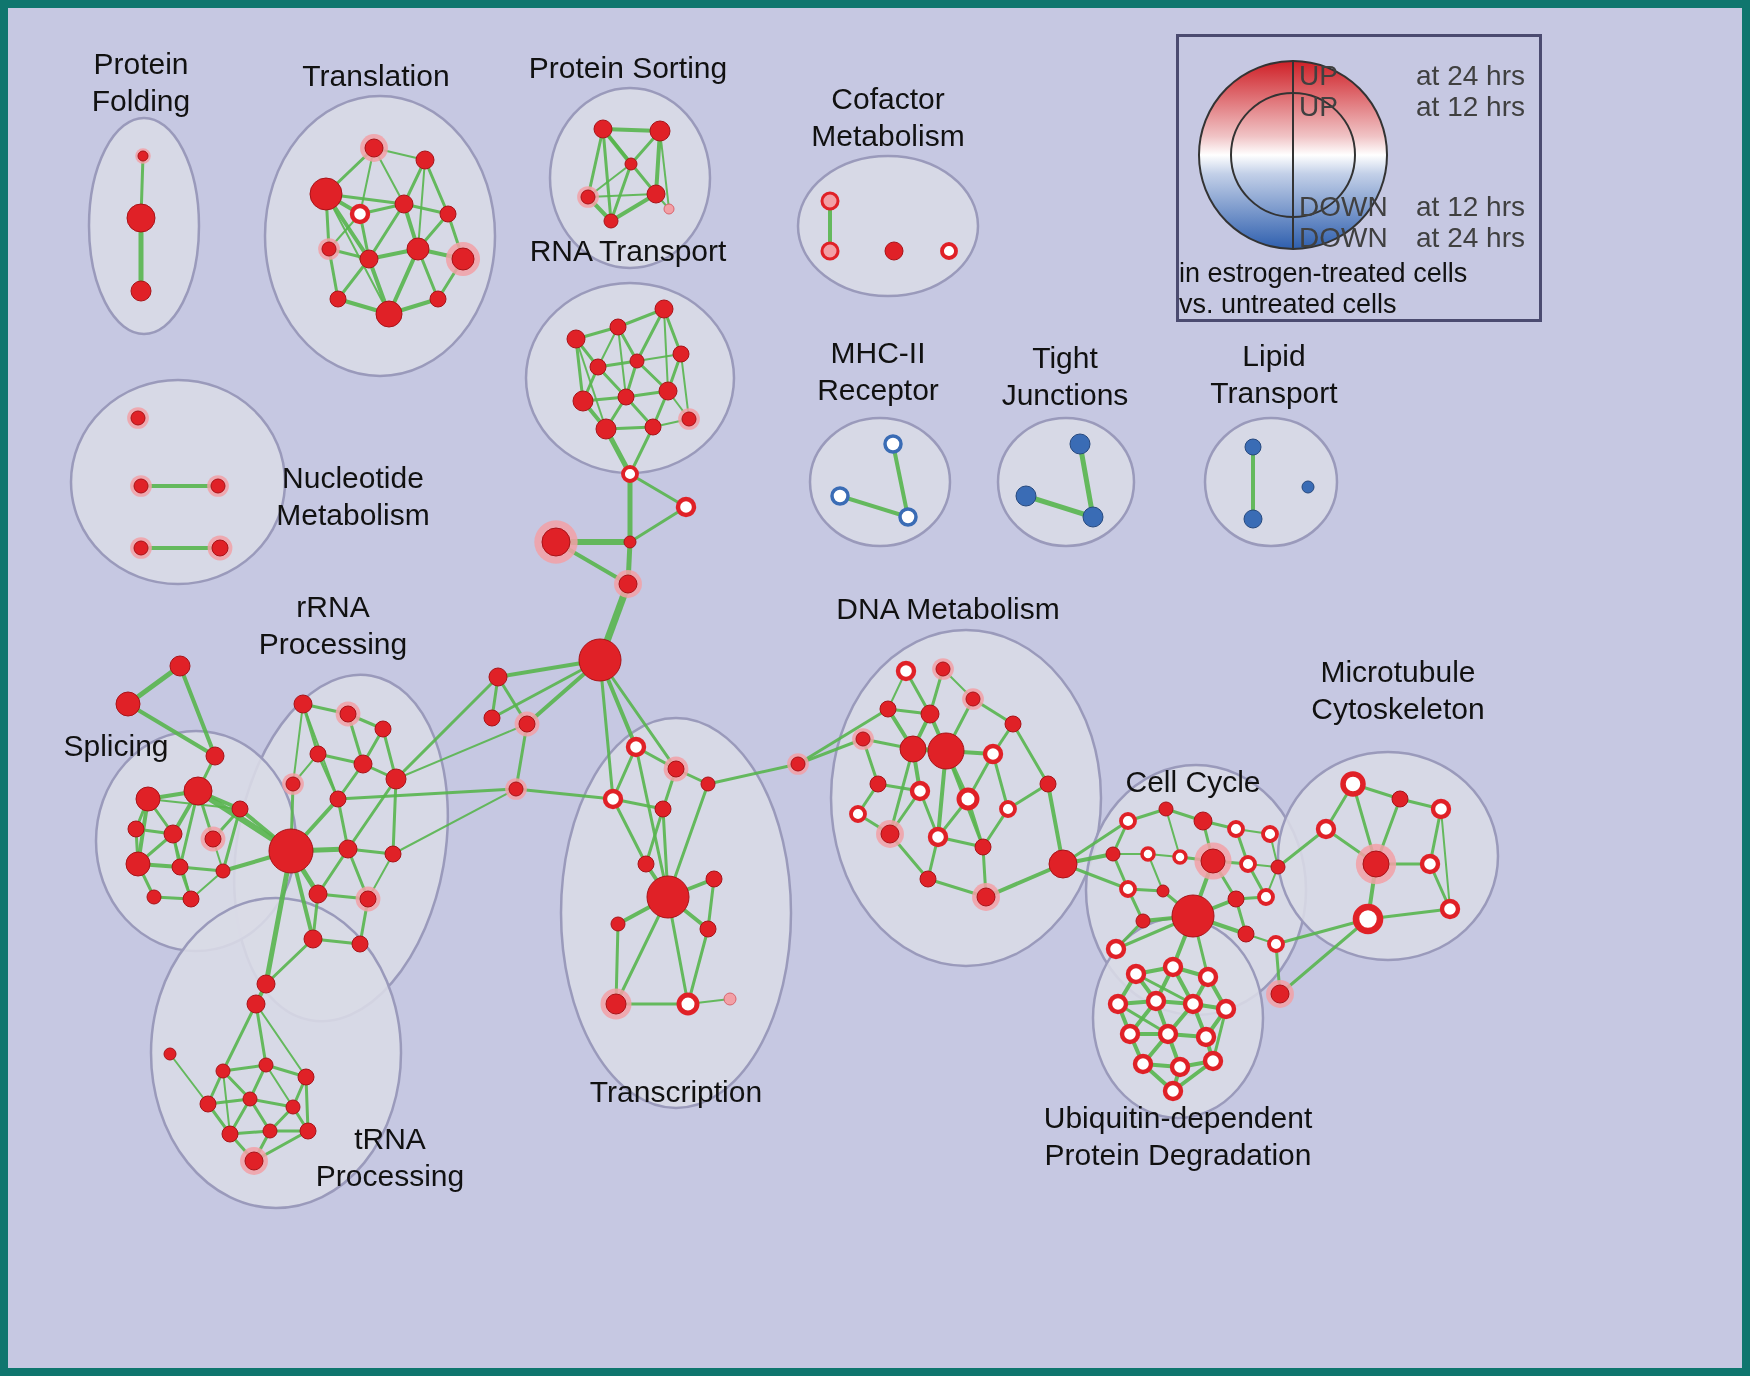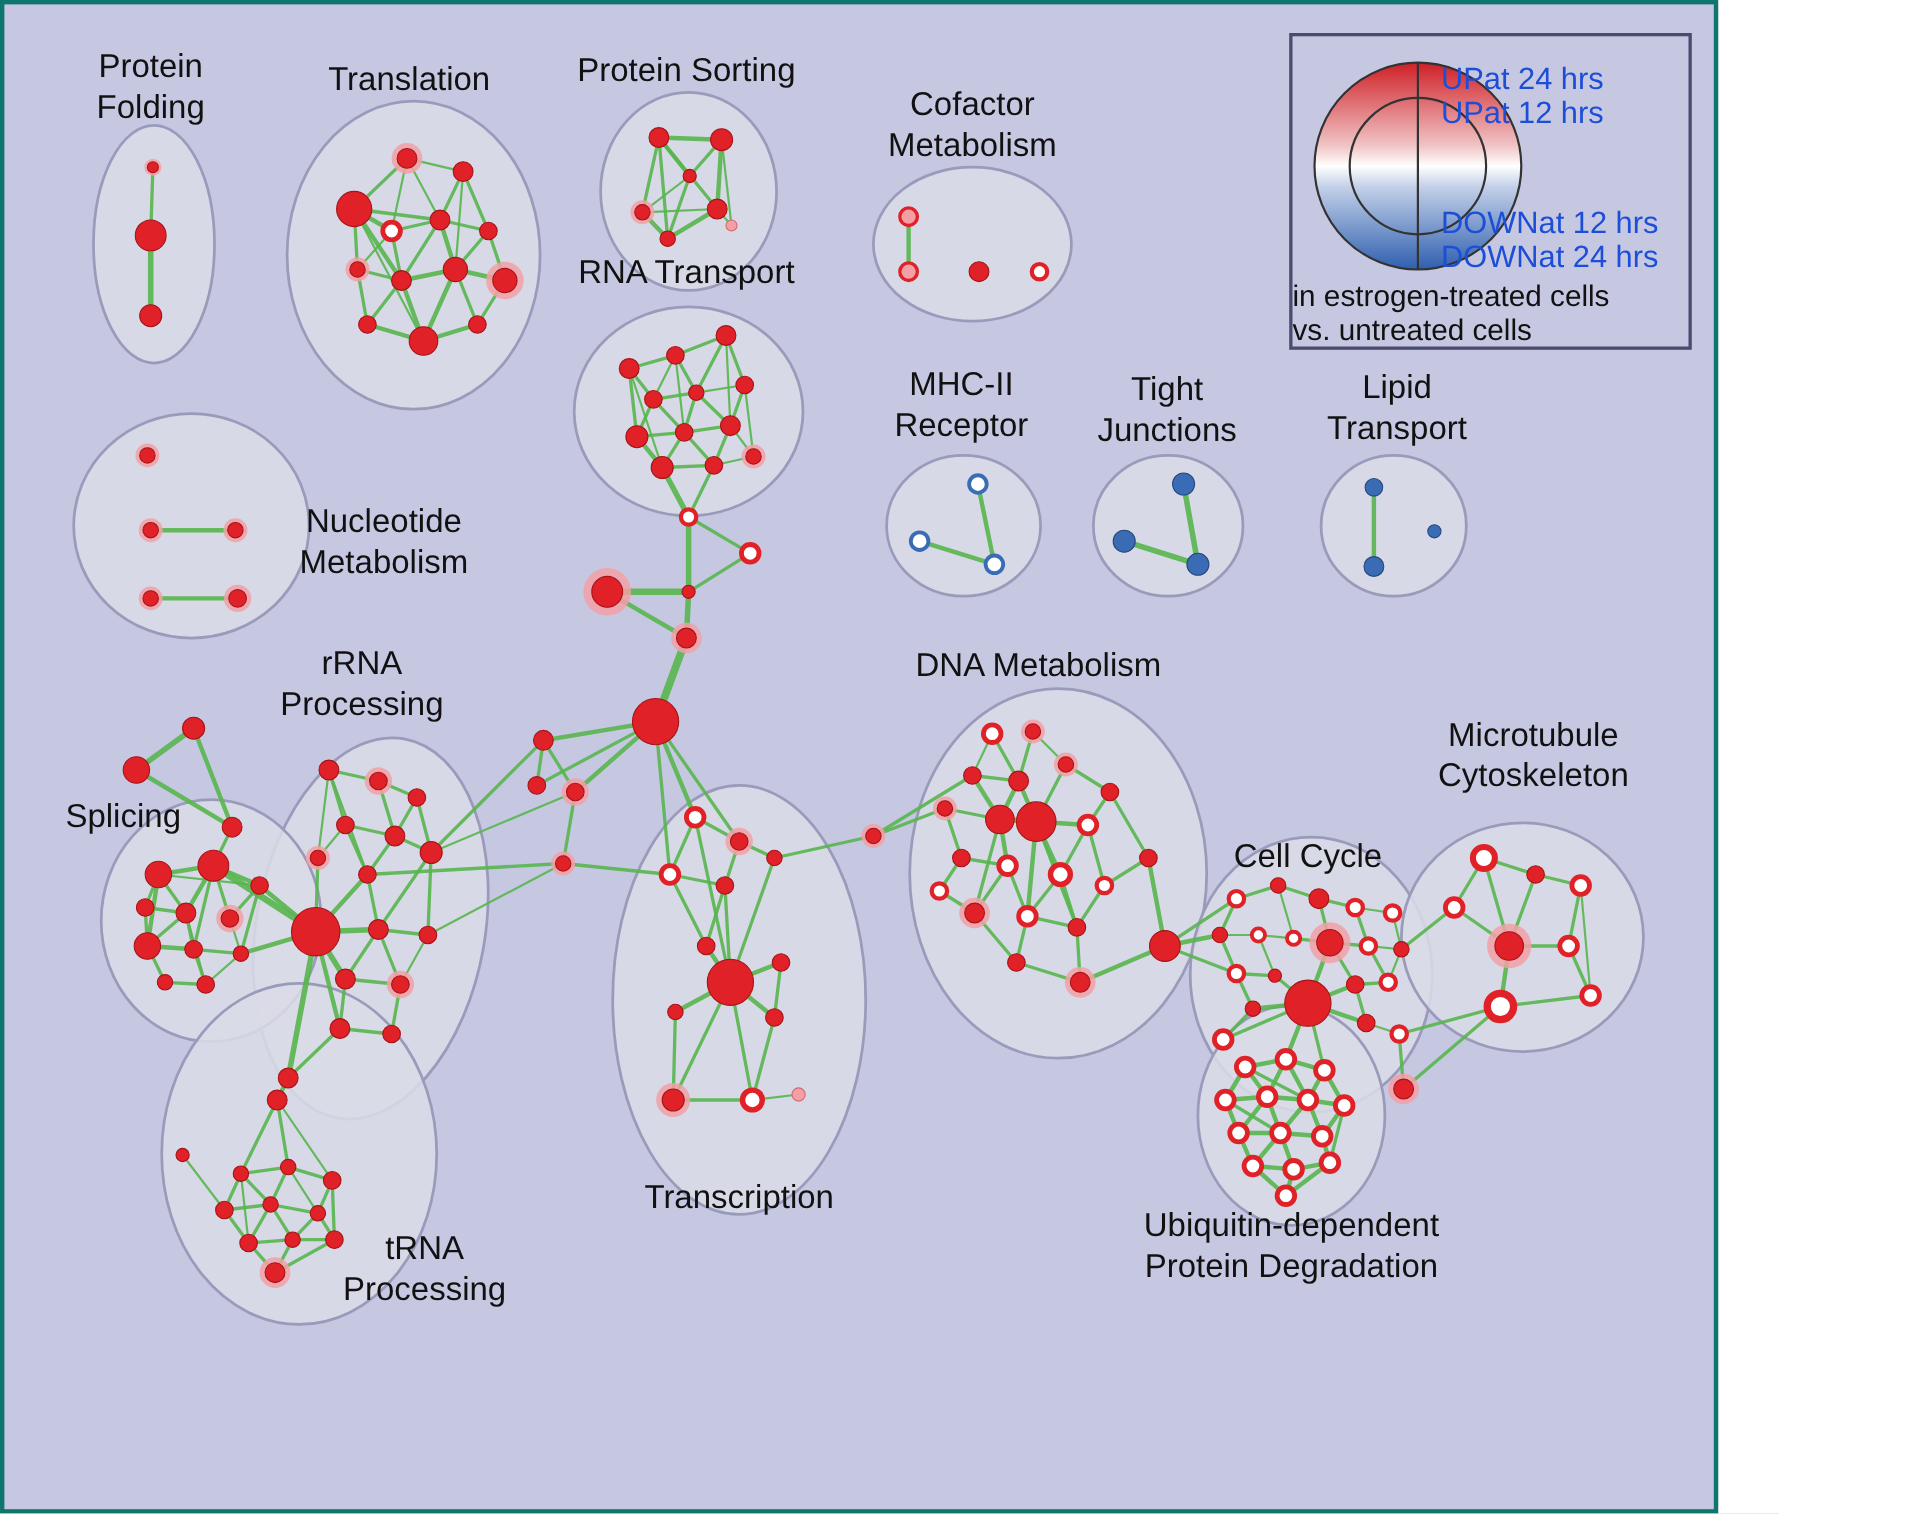--- a/index.html
+++ b/index.html
@@ -6,9 +6,9 @@
   body{font-family:"Liberation Sans","DejaVu Sans",sans-serif;}
   #figure{
     position:relative;
-    width:1562px;height:1376px;
+    width:1750px;height:1376px;
     background:#c6c8e2;
-    border:4px solid #0f766e;
+    border:8px solid #0f766e;
     box-sizing:border-box;
     overflow:hidden;
     text-decoration:underline;

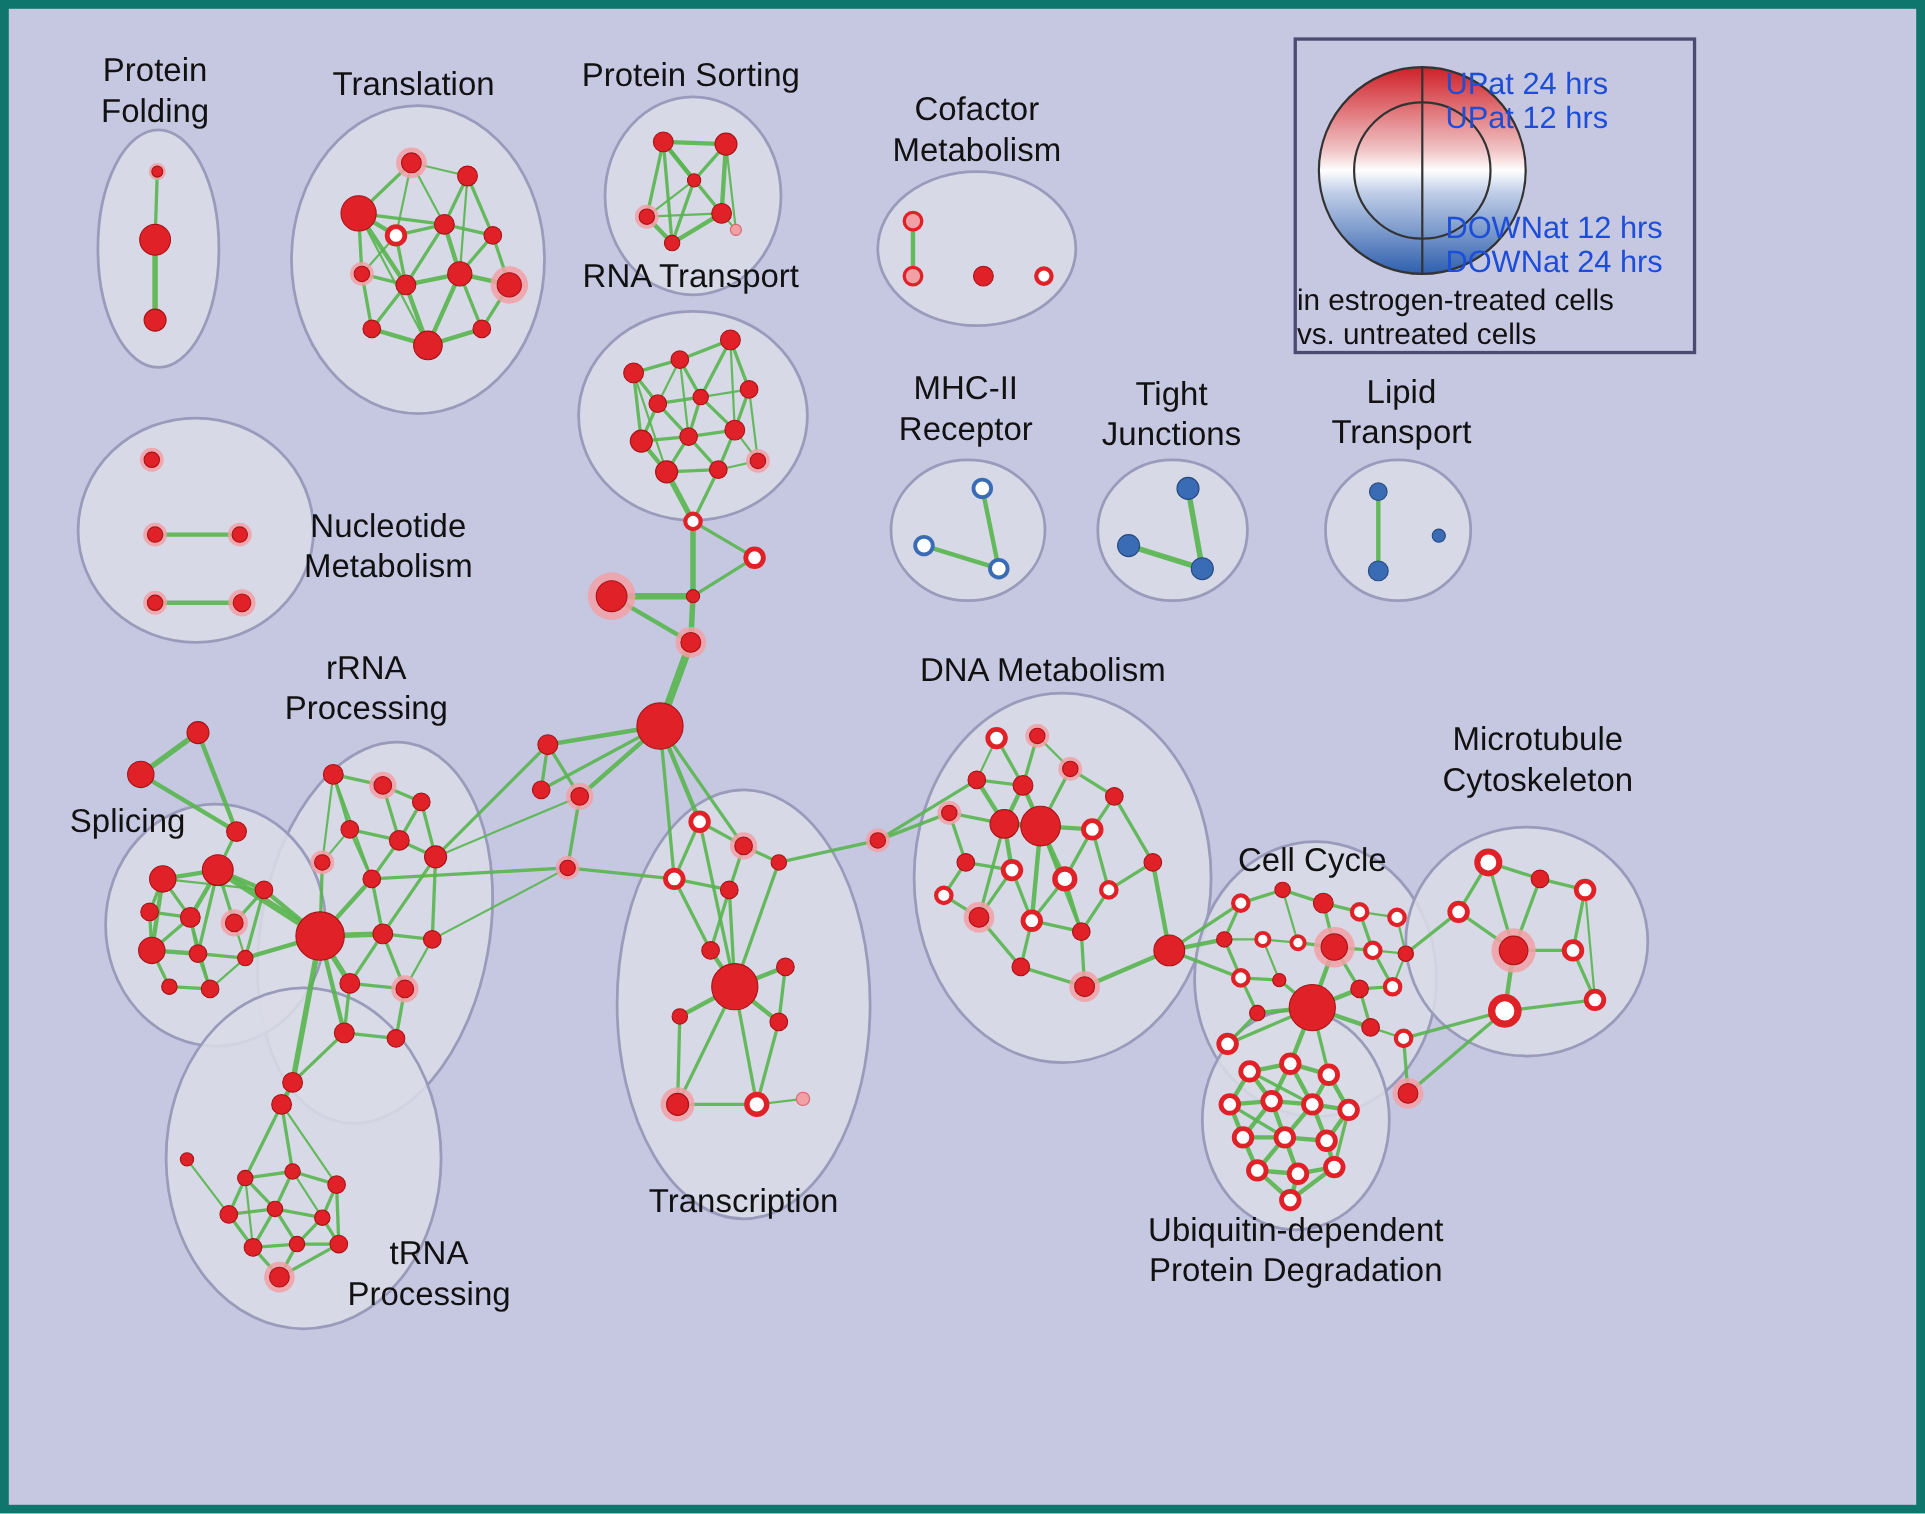--- a/index.html
+++ b/index.html
@@ -22,8 +22,8 @@
   .legend-glyph{position:absolute;left:14px;top:18px;}
   .lrow{
     position:absolute;left:120px;right:14px;
-    display:flex;justify-content:flex-start;
-    font-size:28px;color:#1d4ed8;line-height:30px;margin-left:15px;
+    display:flex;justify-content:space-between;
+    font-size:28px;color:#404040;line-height:30px;
   }
   .lcap{
     position:absolute;left:0;width:100%;

